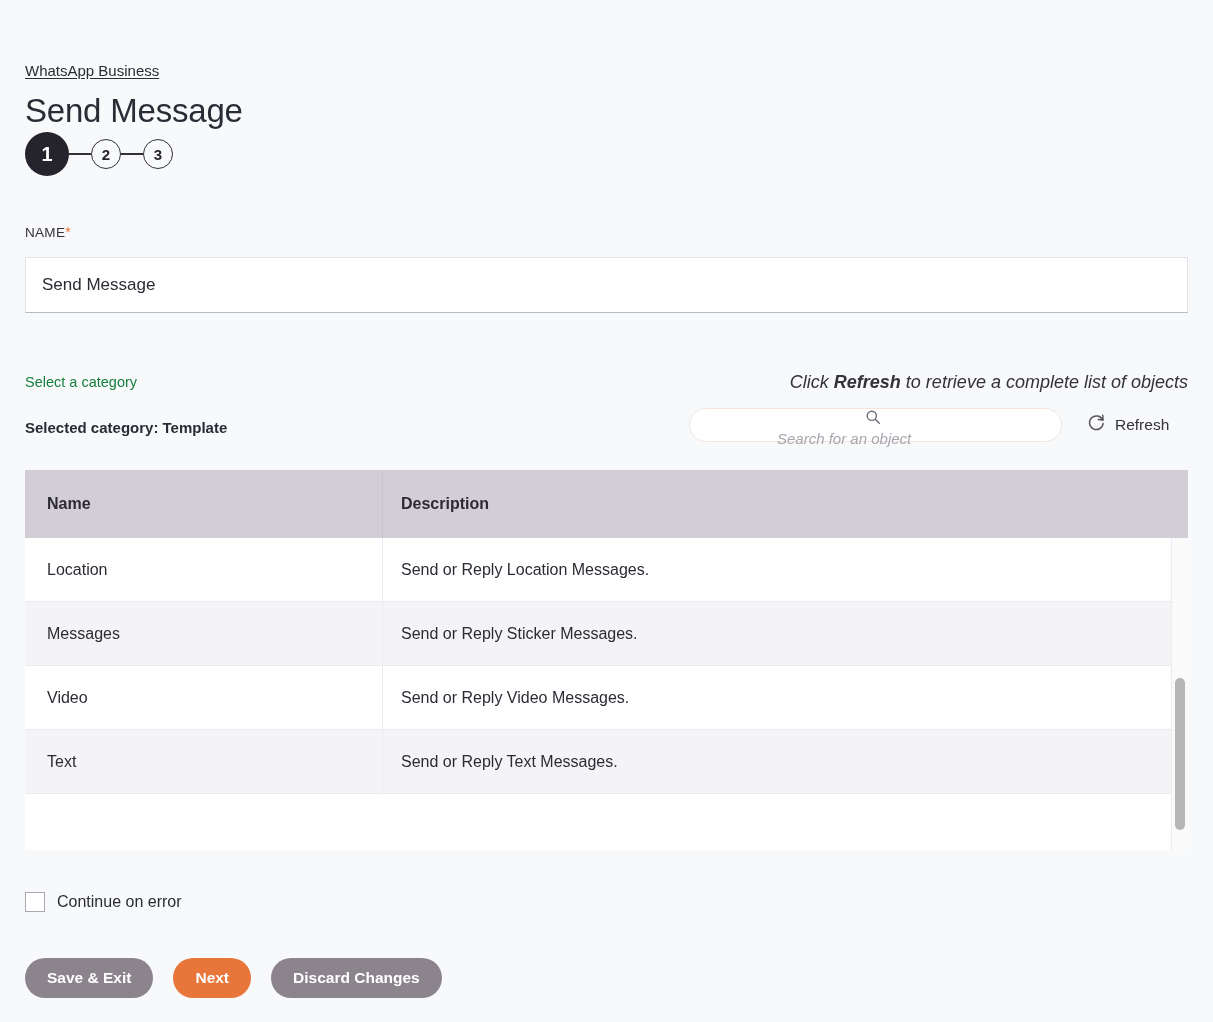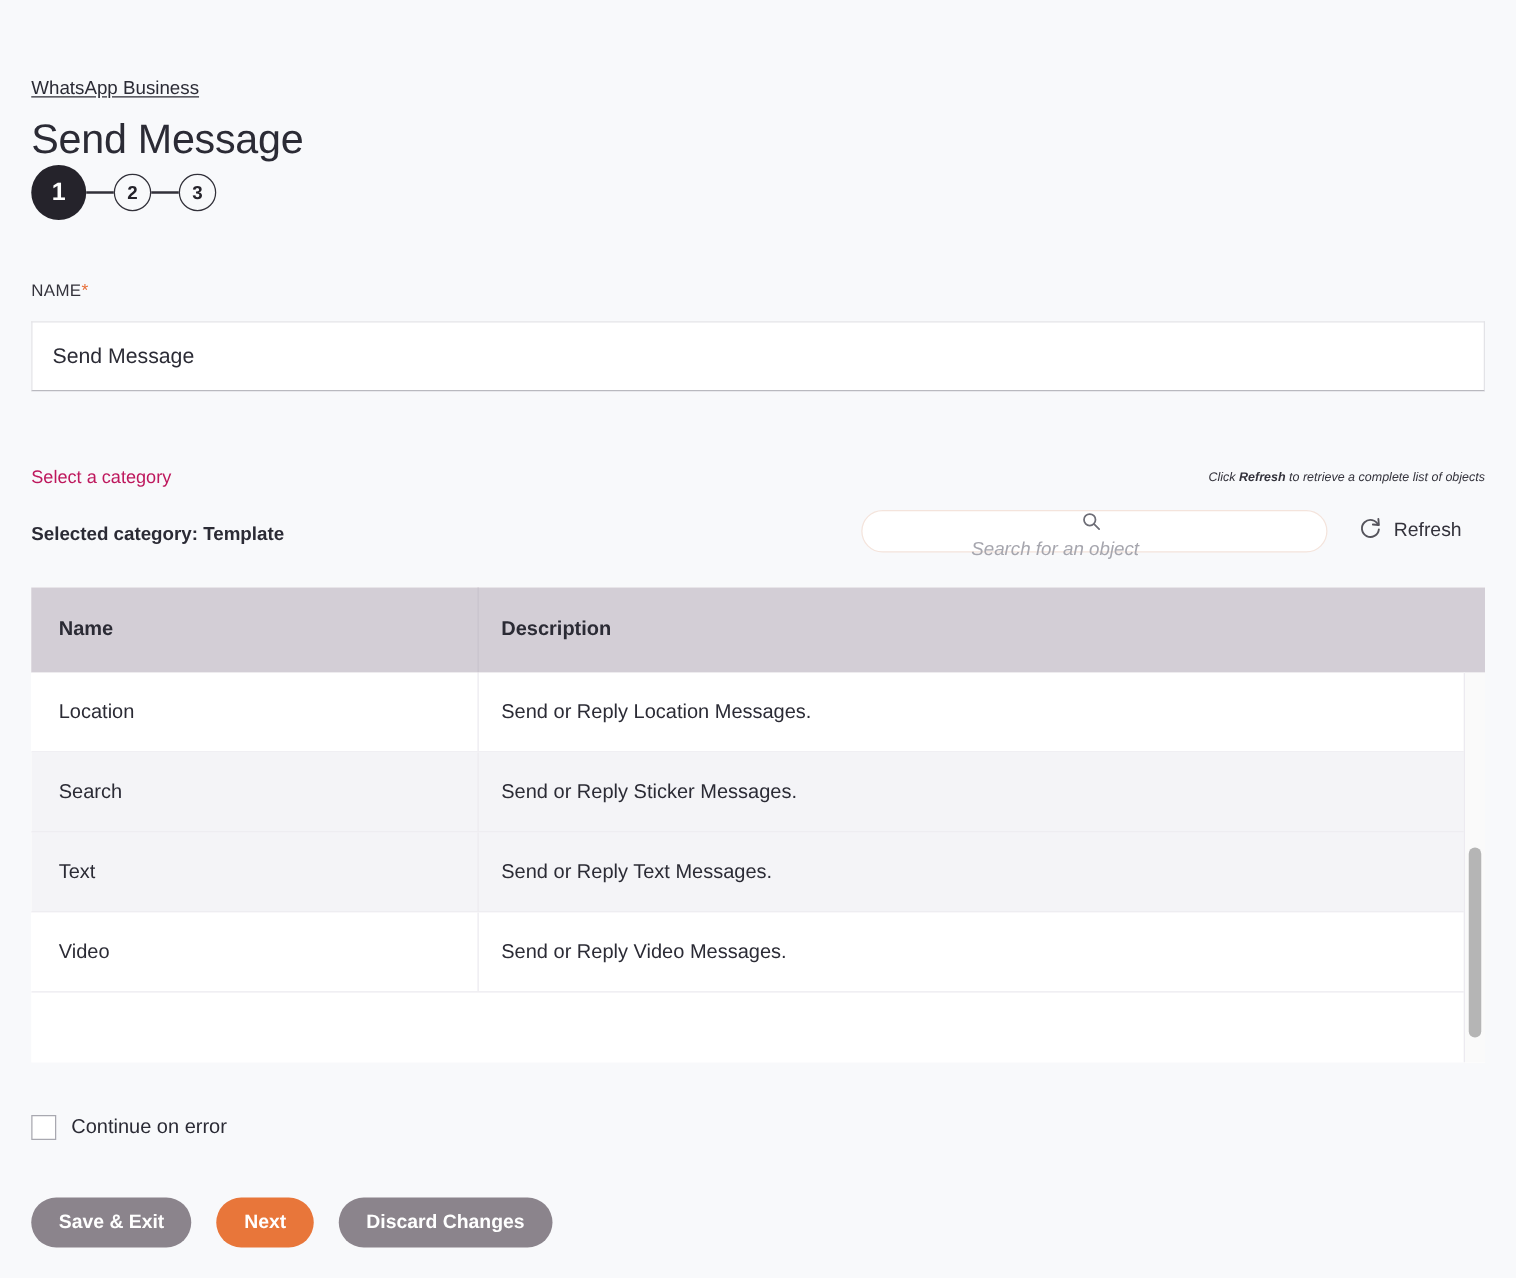--- a/index.html
+++ b/index.html
@@ -127,7 +127,7 @@
     top: 373px;
     font-size: 14.5px;
     line-height: 19px;
-    color: #be185d;
+    color: #15803d;
   }
   .refresh-hint {
     position: absolute;

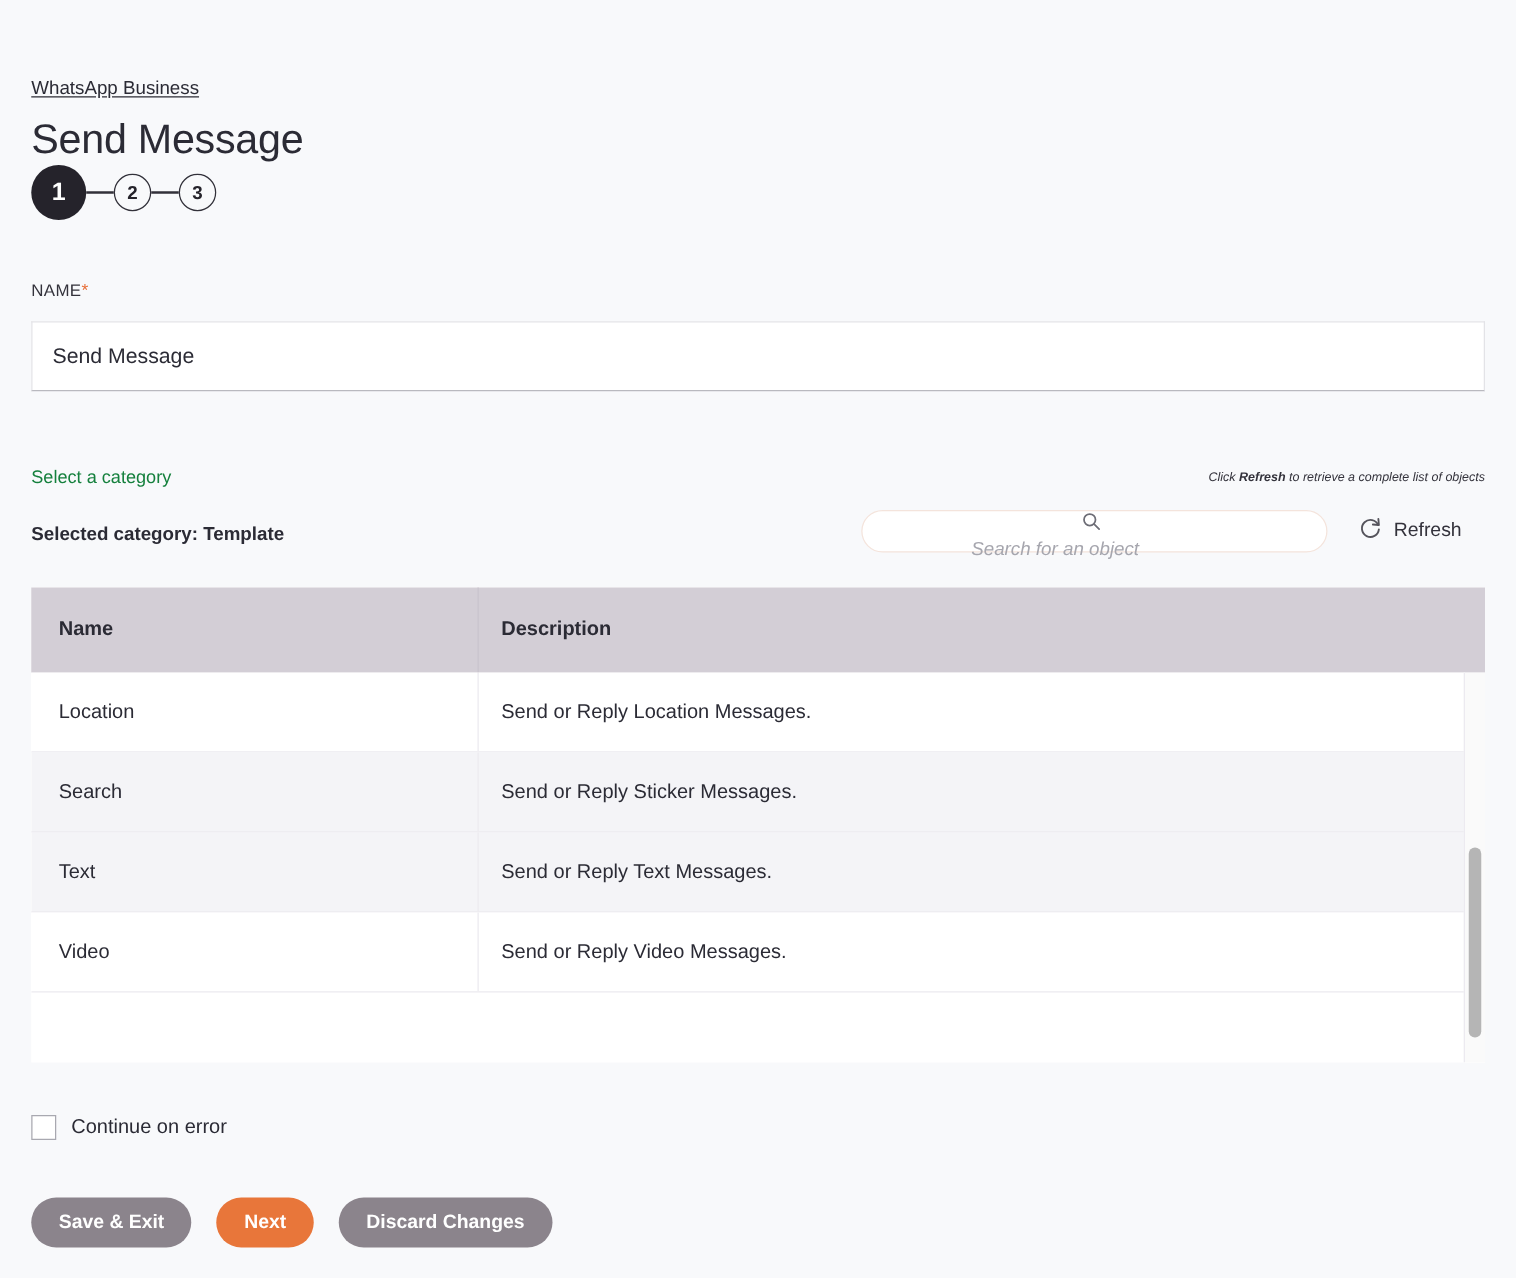--- a/index.html
+++ b/index.html
@@ -133,7 +133,7 @@
     position: absolute;
     right: 25px;
     top: 373px;
-    font-size: 10px;
+    font-size: 18px;
     line-height: 19px;
     font-style: italic;
     color: #33323b;

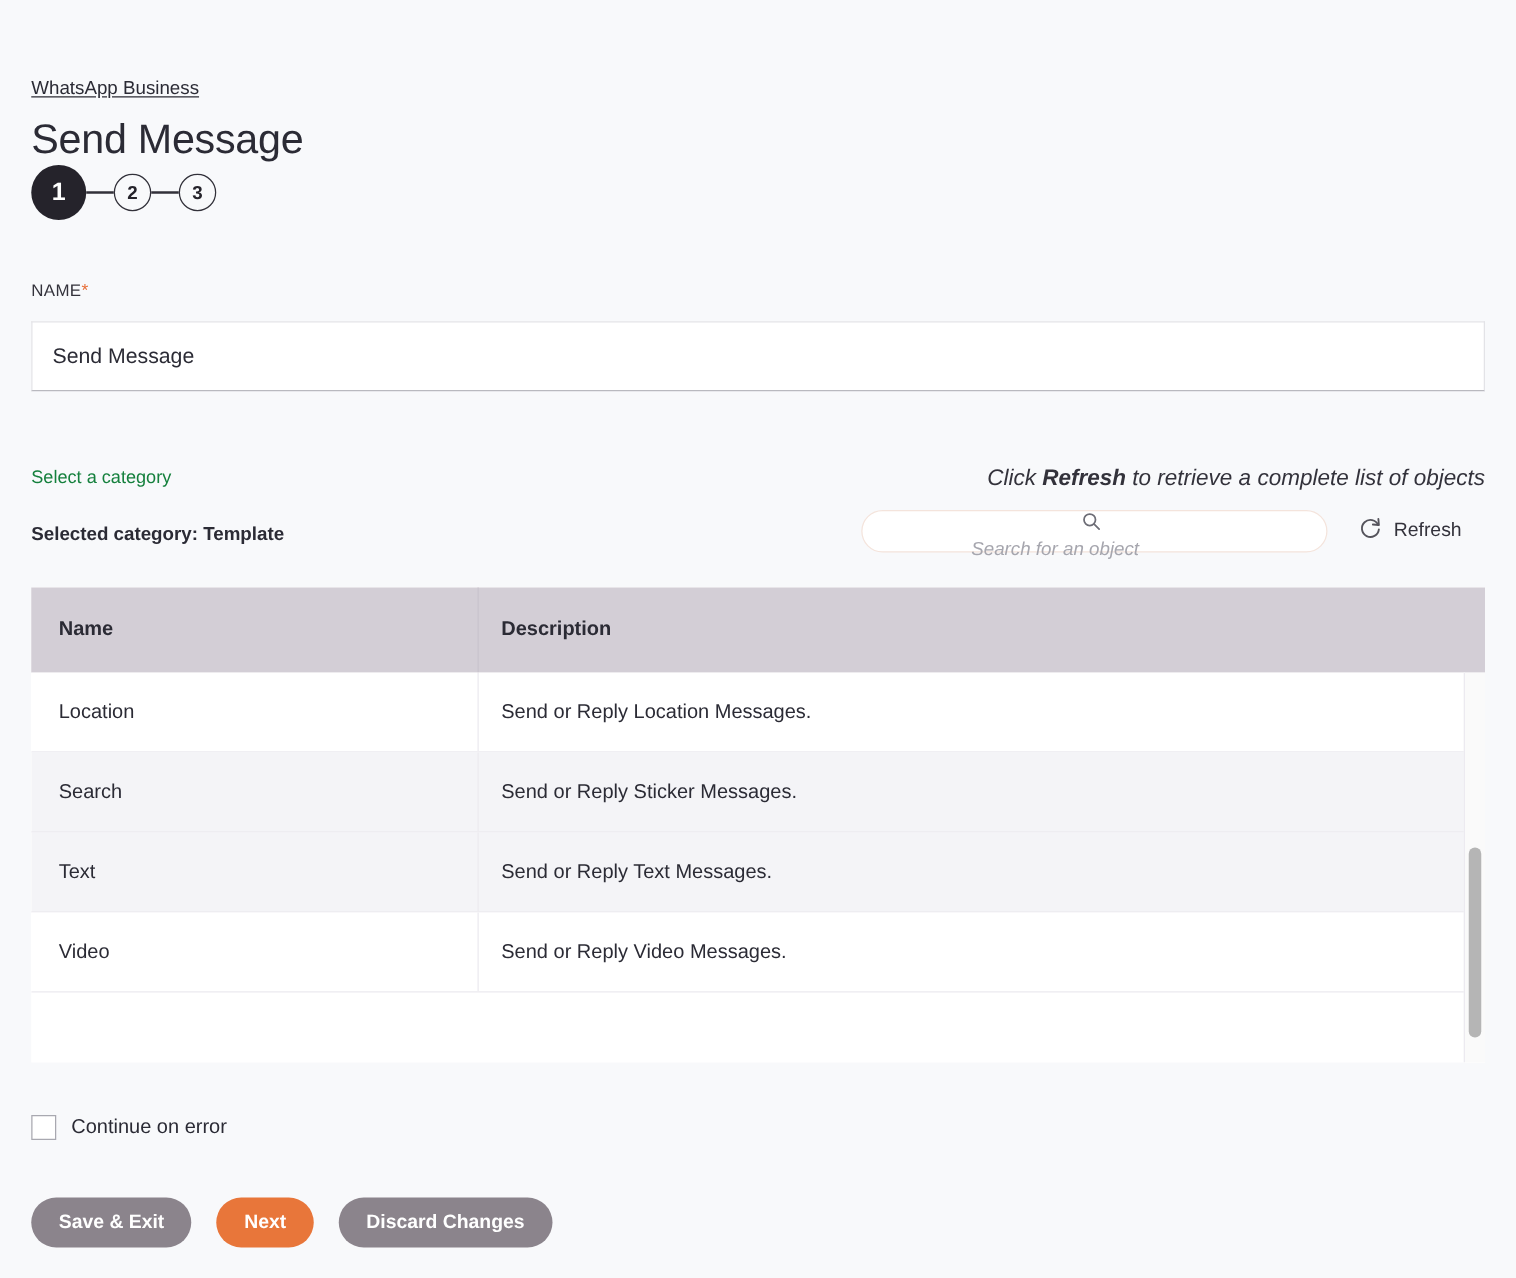--- a/index.html
+++ b/index.html
@@ -382,7 +382,7 @@
       </div>
 
       <div class="trow even">
-        <div class="td col-name">Search</div>
+        <div class="td col-name">Messages</div>
         <div class="td col-desc">Send or Reply Sticker Messages.</div>
       </div>
 

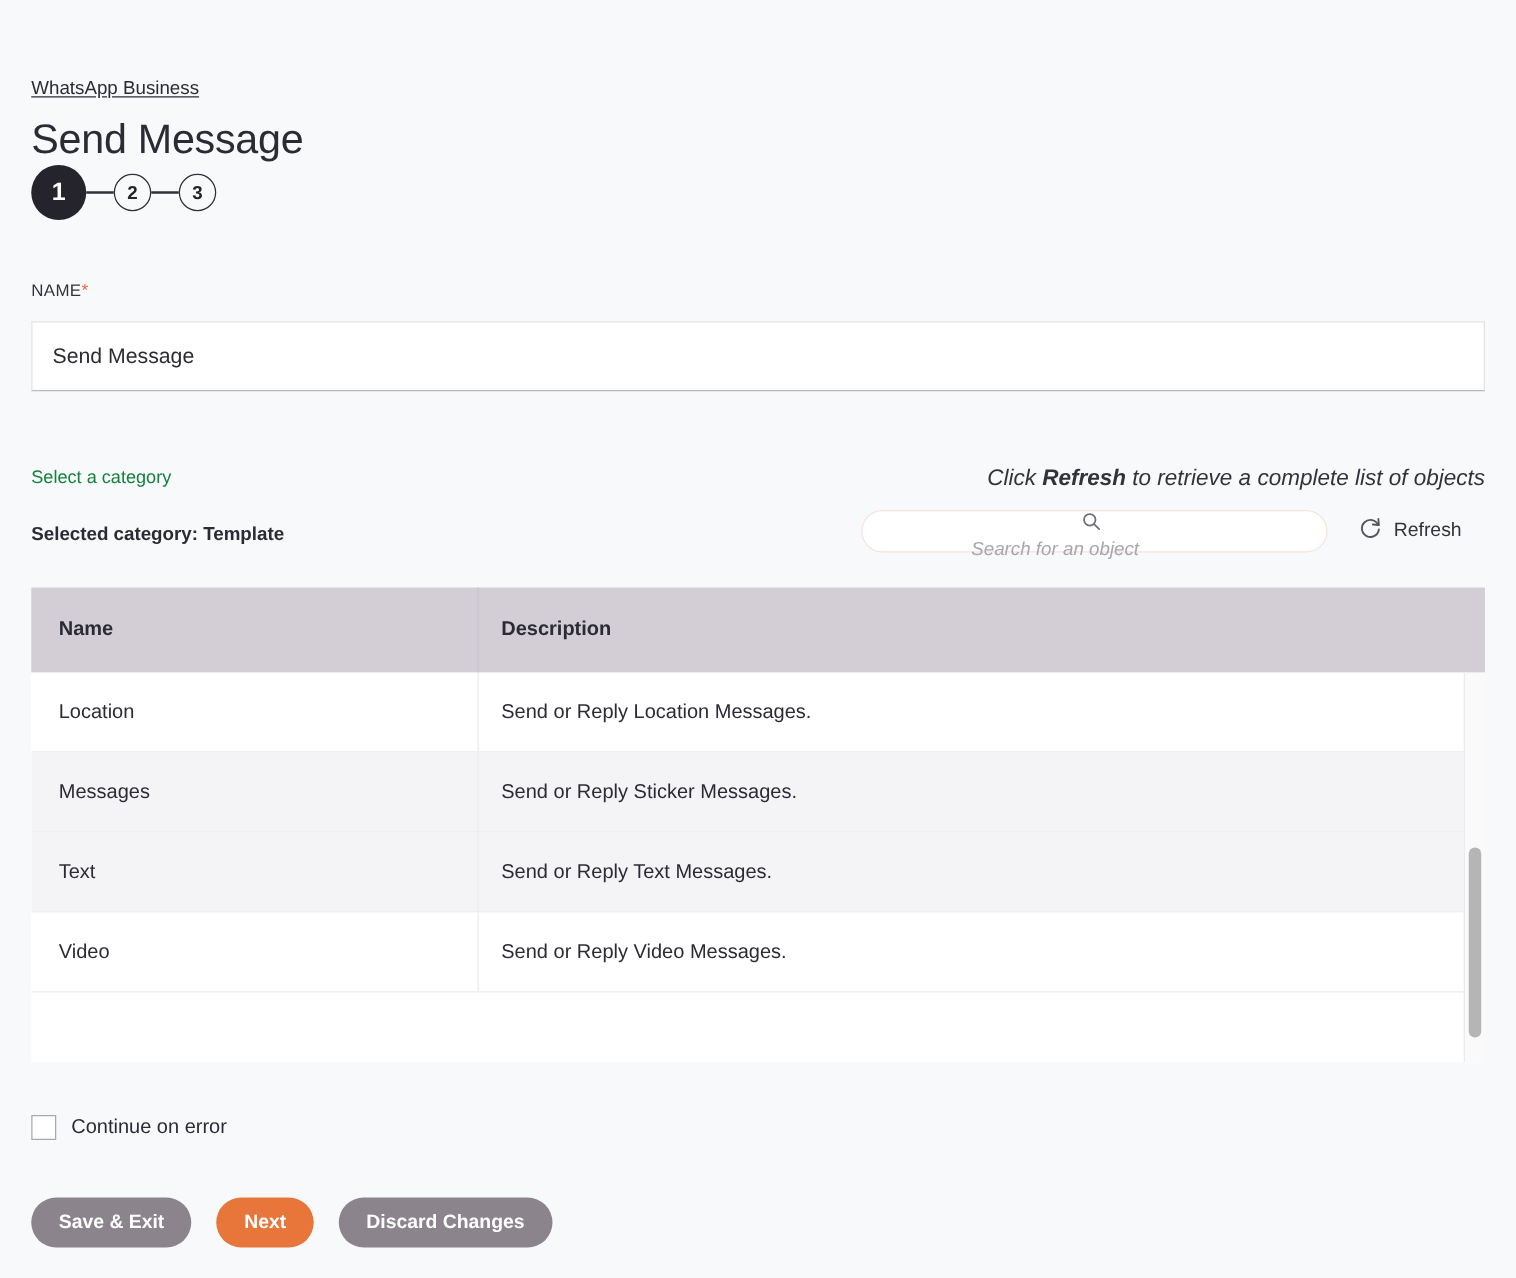--- a/index.html
+++ b/index.html
@@ -387,16 +387,16 @@
       </div>
 
 
+      <div class="trow odd">
+        <div class="td col-name">Video</div>
+        <div class="td col-desc">Send or Reply Video Messages.</div>
+      </div>
+
       <div class="trow even">
         <div class="td col-name">Text</div>
         <div class="td col-desc">Send or Reply Text Messages.</div>
       </div>
 
-      <div class="trow odd">
-        <div class="td col-name">Video</div>
-        <div class="td col-desc">Send or Reply Video Messages.</div>
-      </div>
-
       <div class="vscroll-track">
         <div class="vscroll-thumb"></div>
       </div>

